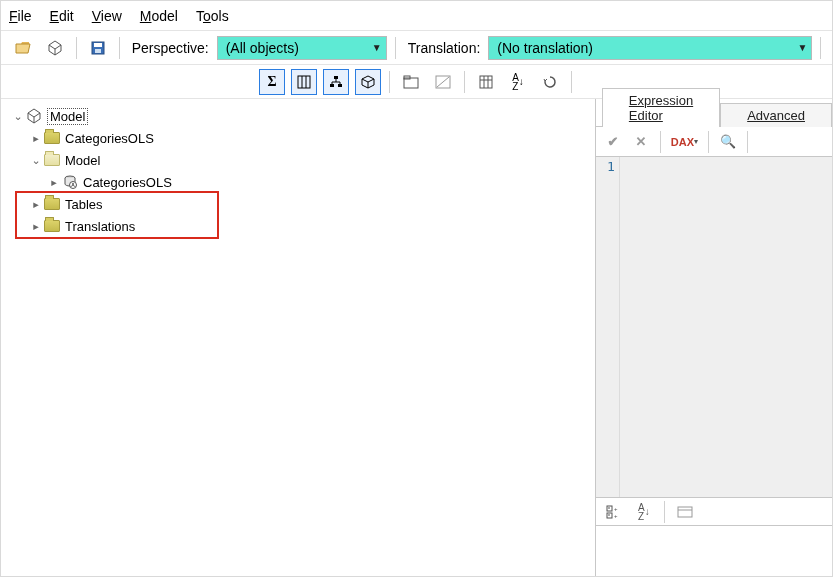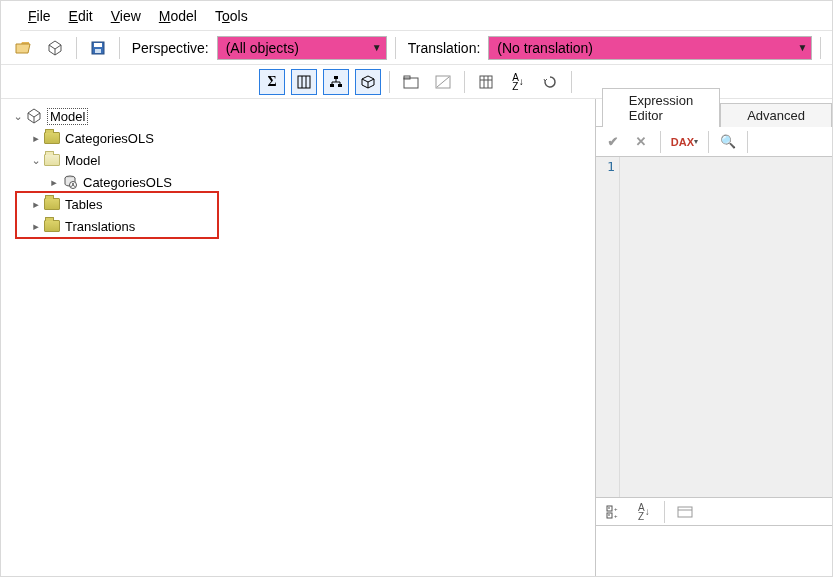--- a/index.html
+++ b/index.html
@@ -25,7 +25,6 @@
     font-size:14px;
     border-bottom:1px solid #e4e4e4;
     background:#fff;
-    margin-left:19px;
   }
   .menubar .mitem { cursor:default; }
   .menubar .mitem .ul { text-decoration: underline; }

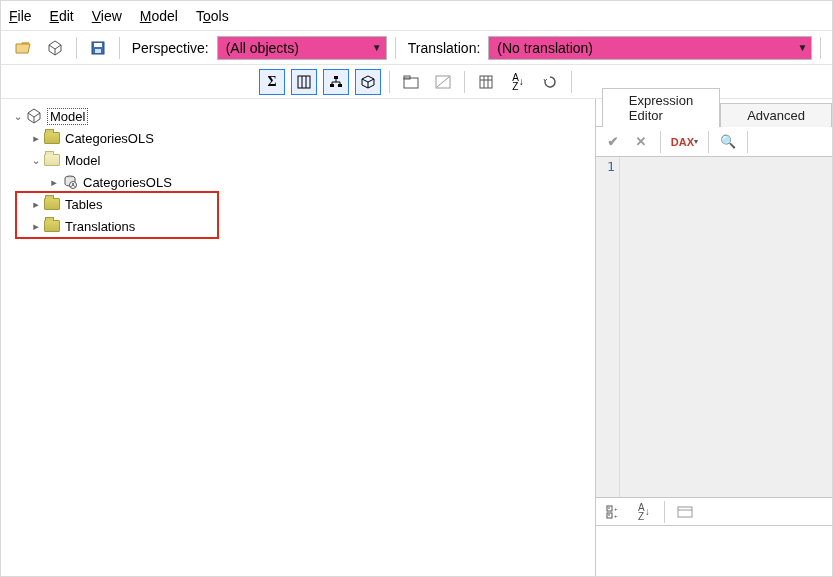--- a/index.html
+++ b/index.html
@@ -55,7 +55,7 @@
     border:1px solid #b9b9b9;
     height:24px;
     padding:0 4px 0 8px;
-    background:#ec4899;
+    background:#5eead4;
     font-size:14px;
     color:#000;
   }

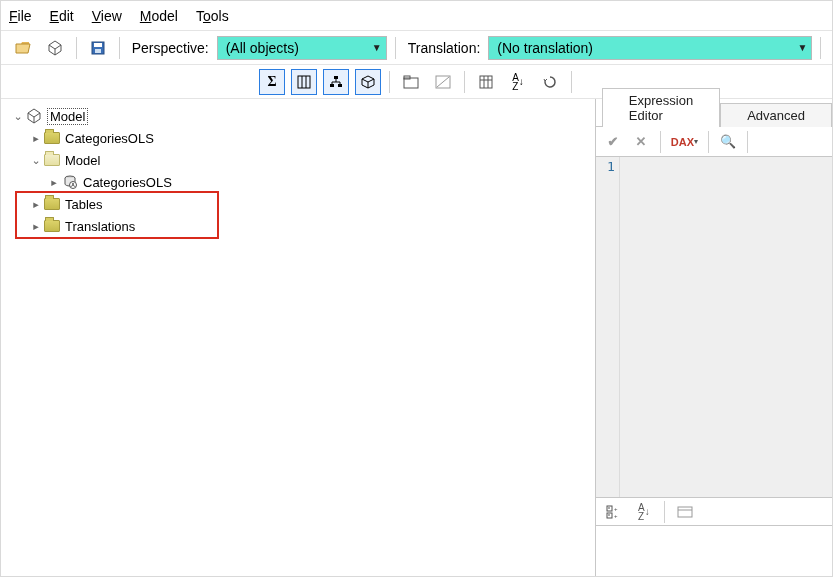--- a/index.html
+++ b/index.html
@@ -130,6 +130,7 @@
     color:#222;
     position:relative;
     top:1px;
+    text-decoration:underline;
   }
   .tab.active{ background:#fff; }
   .expr-tb{

